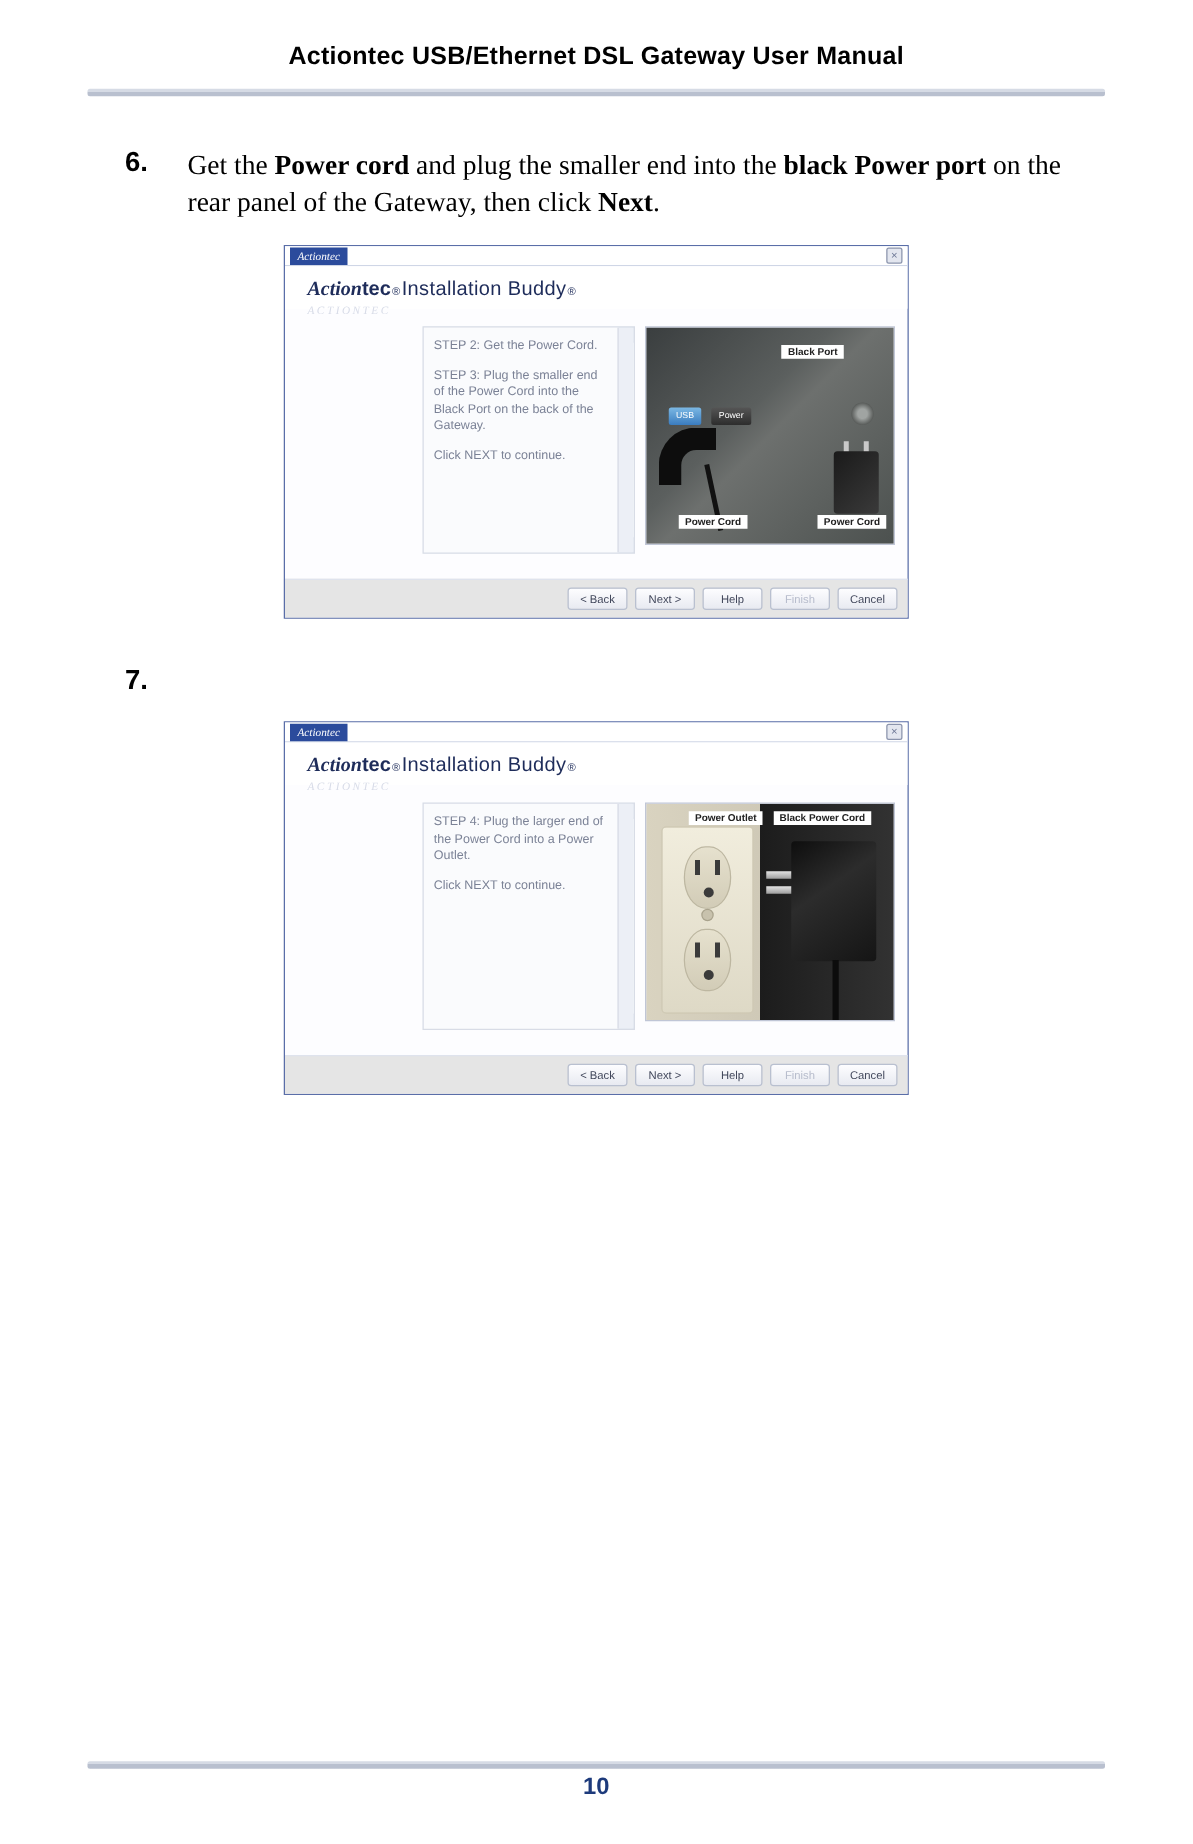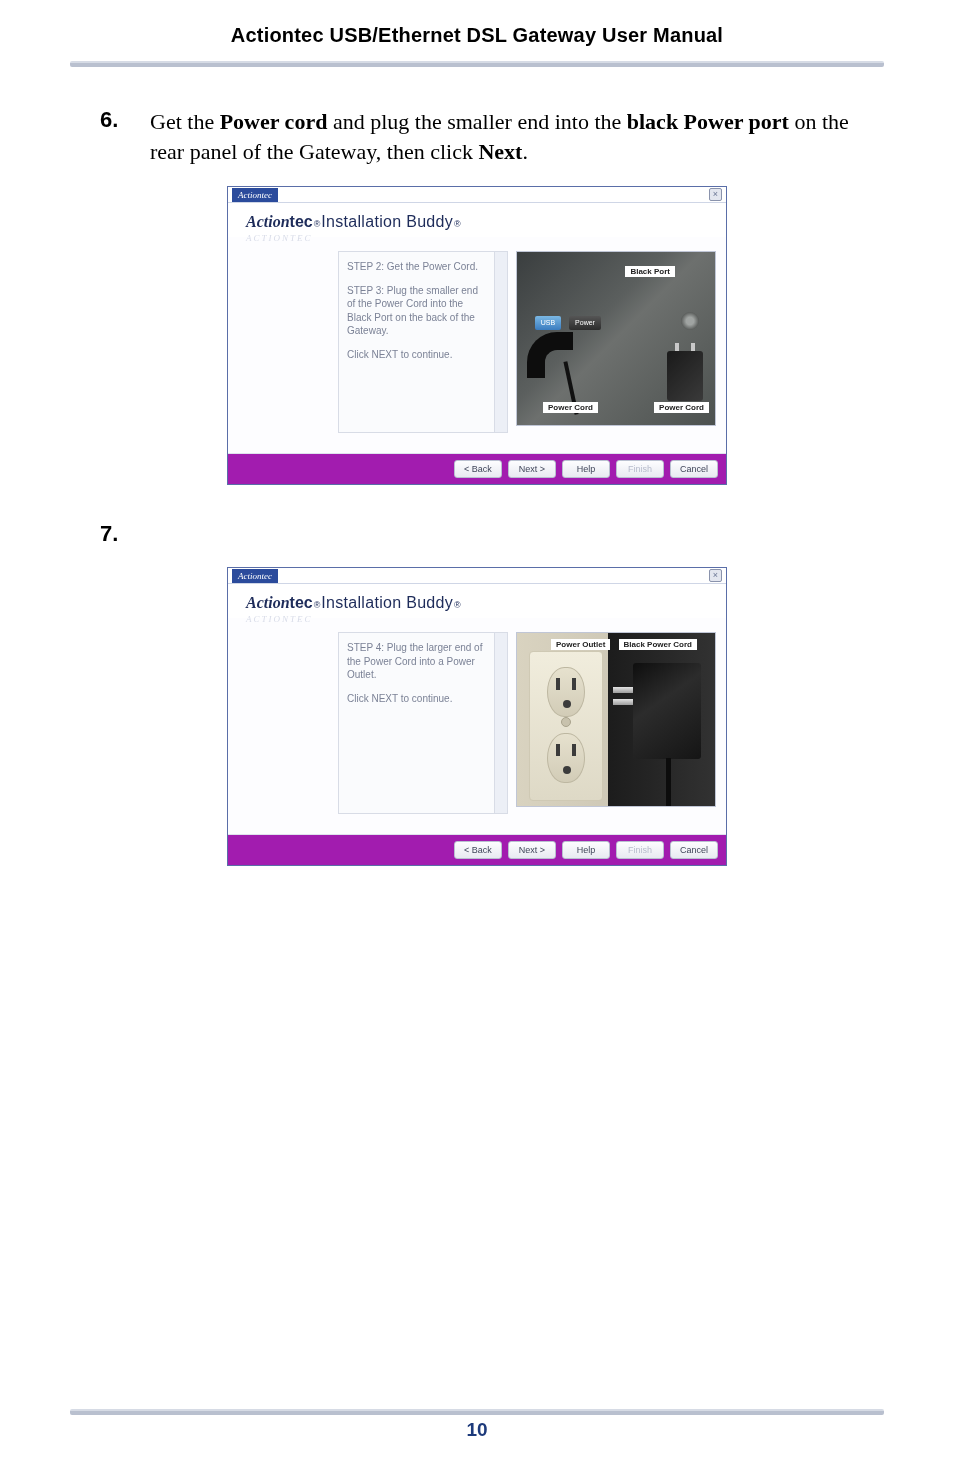--- a/index.html
+++ b/index.html
@@ -14,7 +14,7 @@
   .page {
     width: 100%;
     height: 100%;
-    padding: 18px 100px 50px 100px;
+    padding: 28px 100px 50px 100px;
     position: relative;
   }
   .header-title {

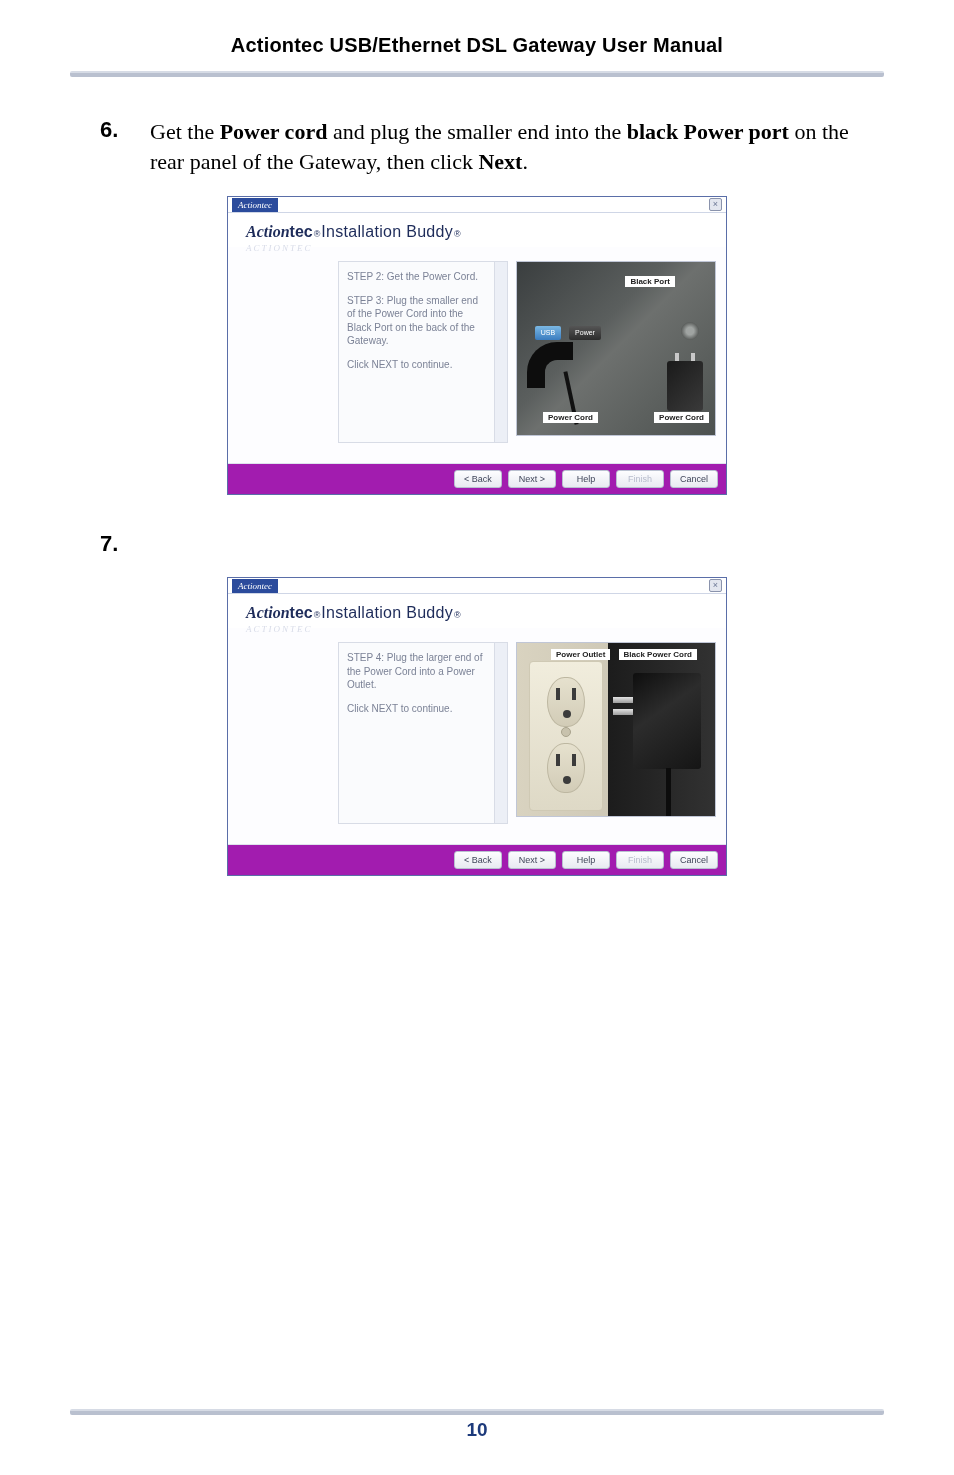--- a/index.html
+++ b/index.html
@@ -232,7 +232,7 @@
     background:#0c0c0c;}
 
   .dlg-footer {
-    background: #a21caf;
+    background: #e5e5e5;
     border-top: 1px solid #dfe3ed;
     padding: 6px 8px;
     display: flex;

